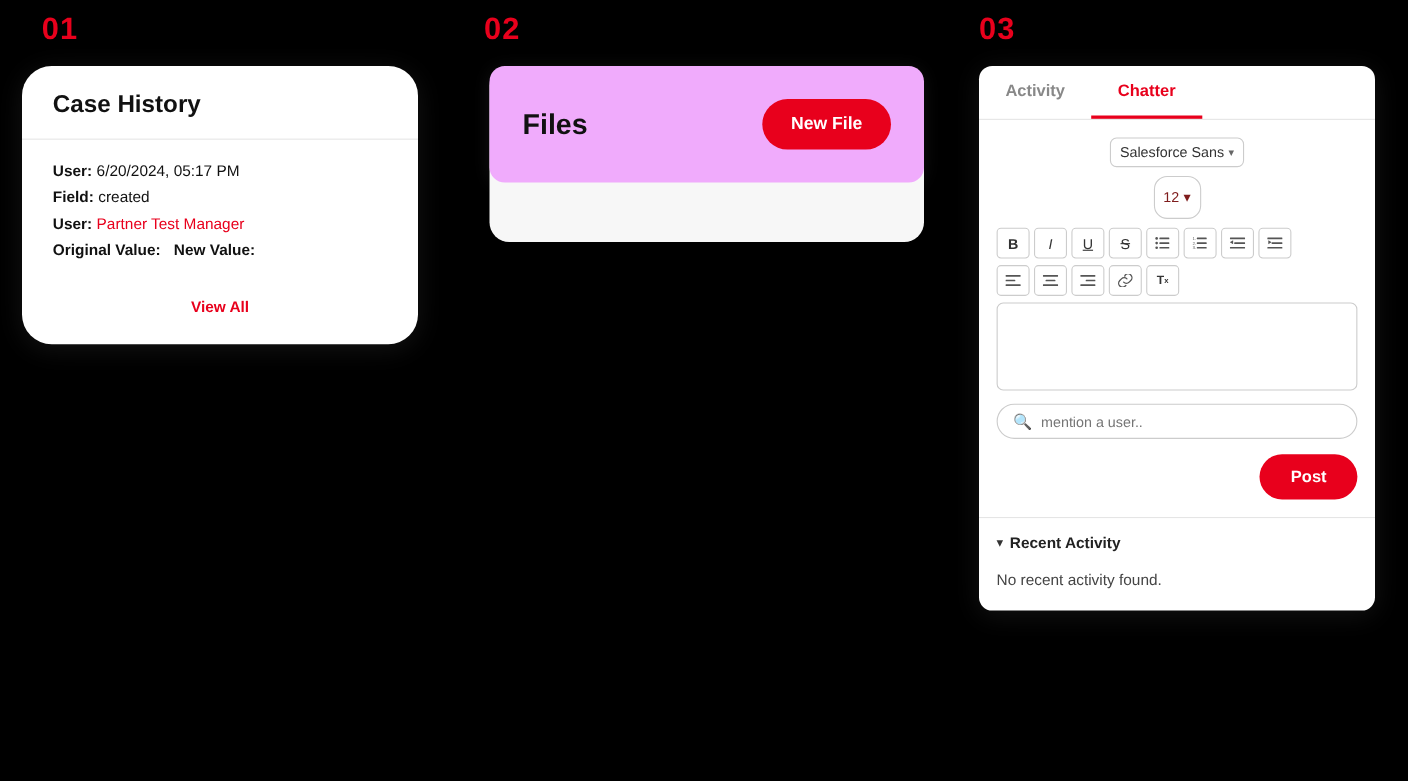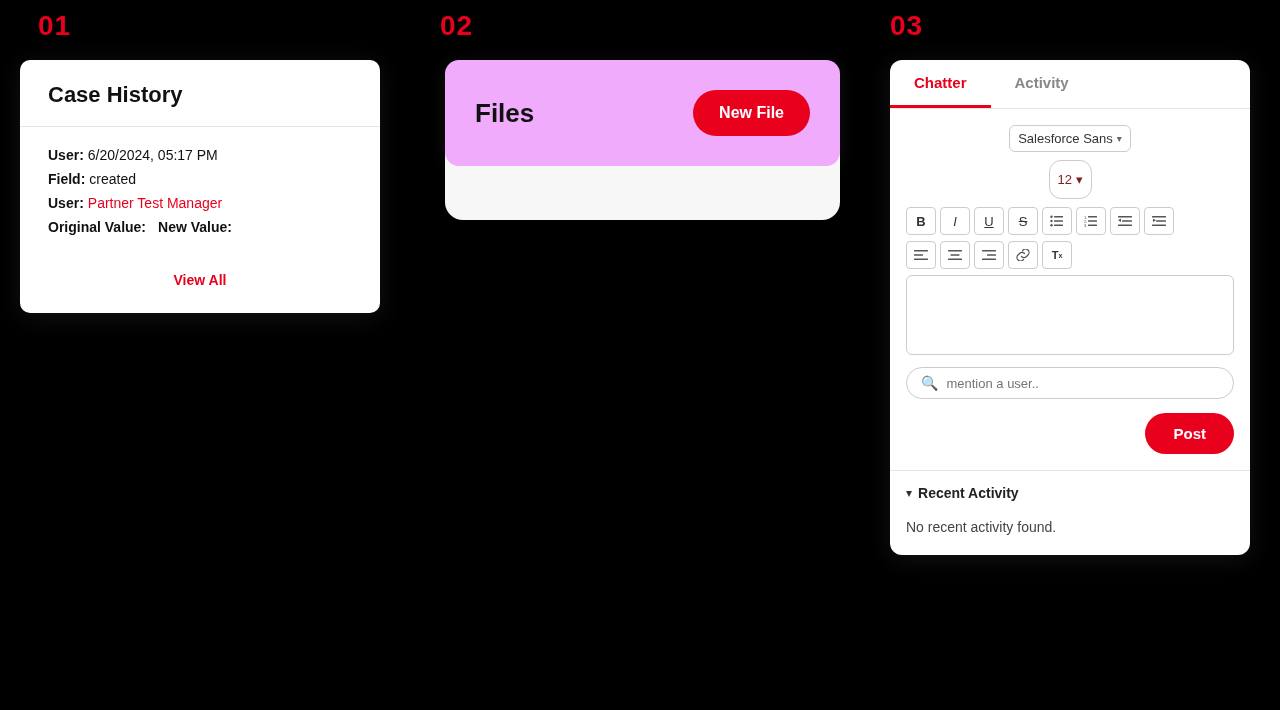--- a/index.html
+++ b/index.html
@@ -38,7 +38,7 @@
       left: 20px;
       width: 360px;
       background: #fff;
-      border-radius: 10px;
+      border-radius: 27px;
       box-shadow: 0 4px 24px rgba(255,255,255,0.08);
       padding: 0;
       overflow: hidden;

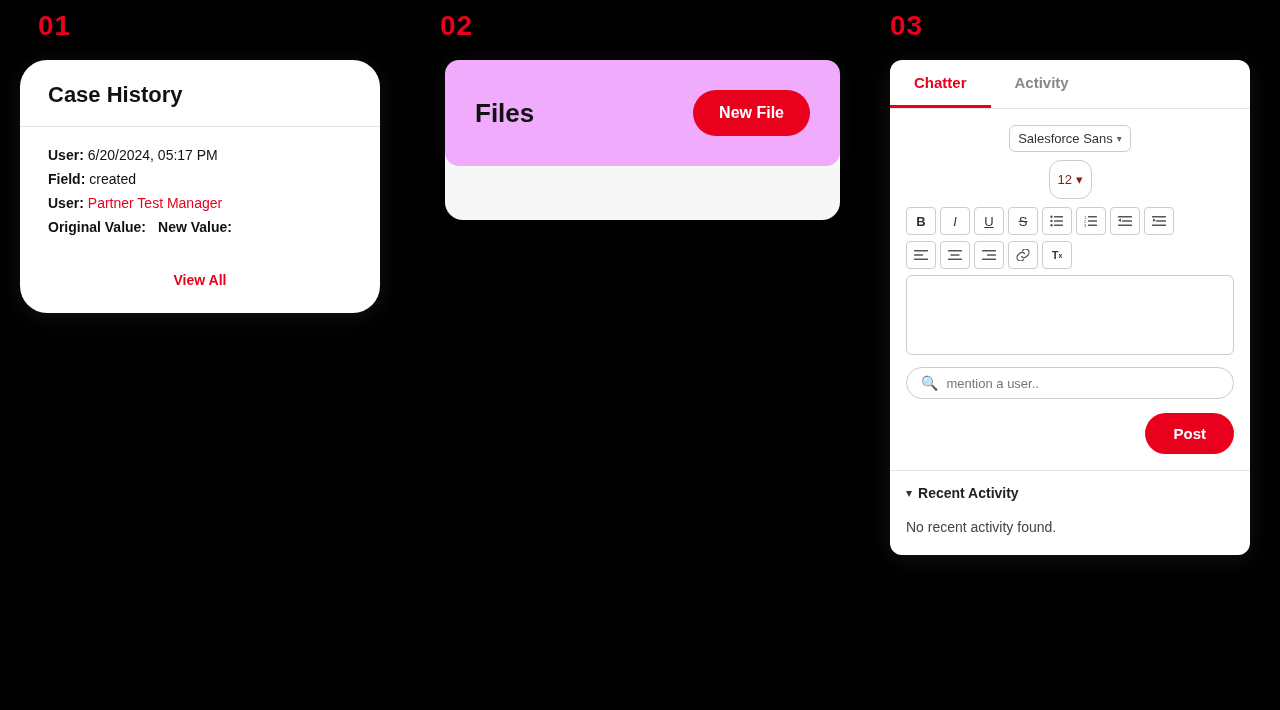--- a/index.html
+++ b/index.html
@@ -376,8 +376,8 @@
   <div class="card-03">
 
     <div class="tabs-row">
+      <div class="tab-item">Activity</div>
       <div class="tab-item active">Chatter</div>
-      <div class="tab-item">Activity</div>
     </div>
 
     <div class="chatter-body">

